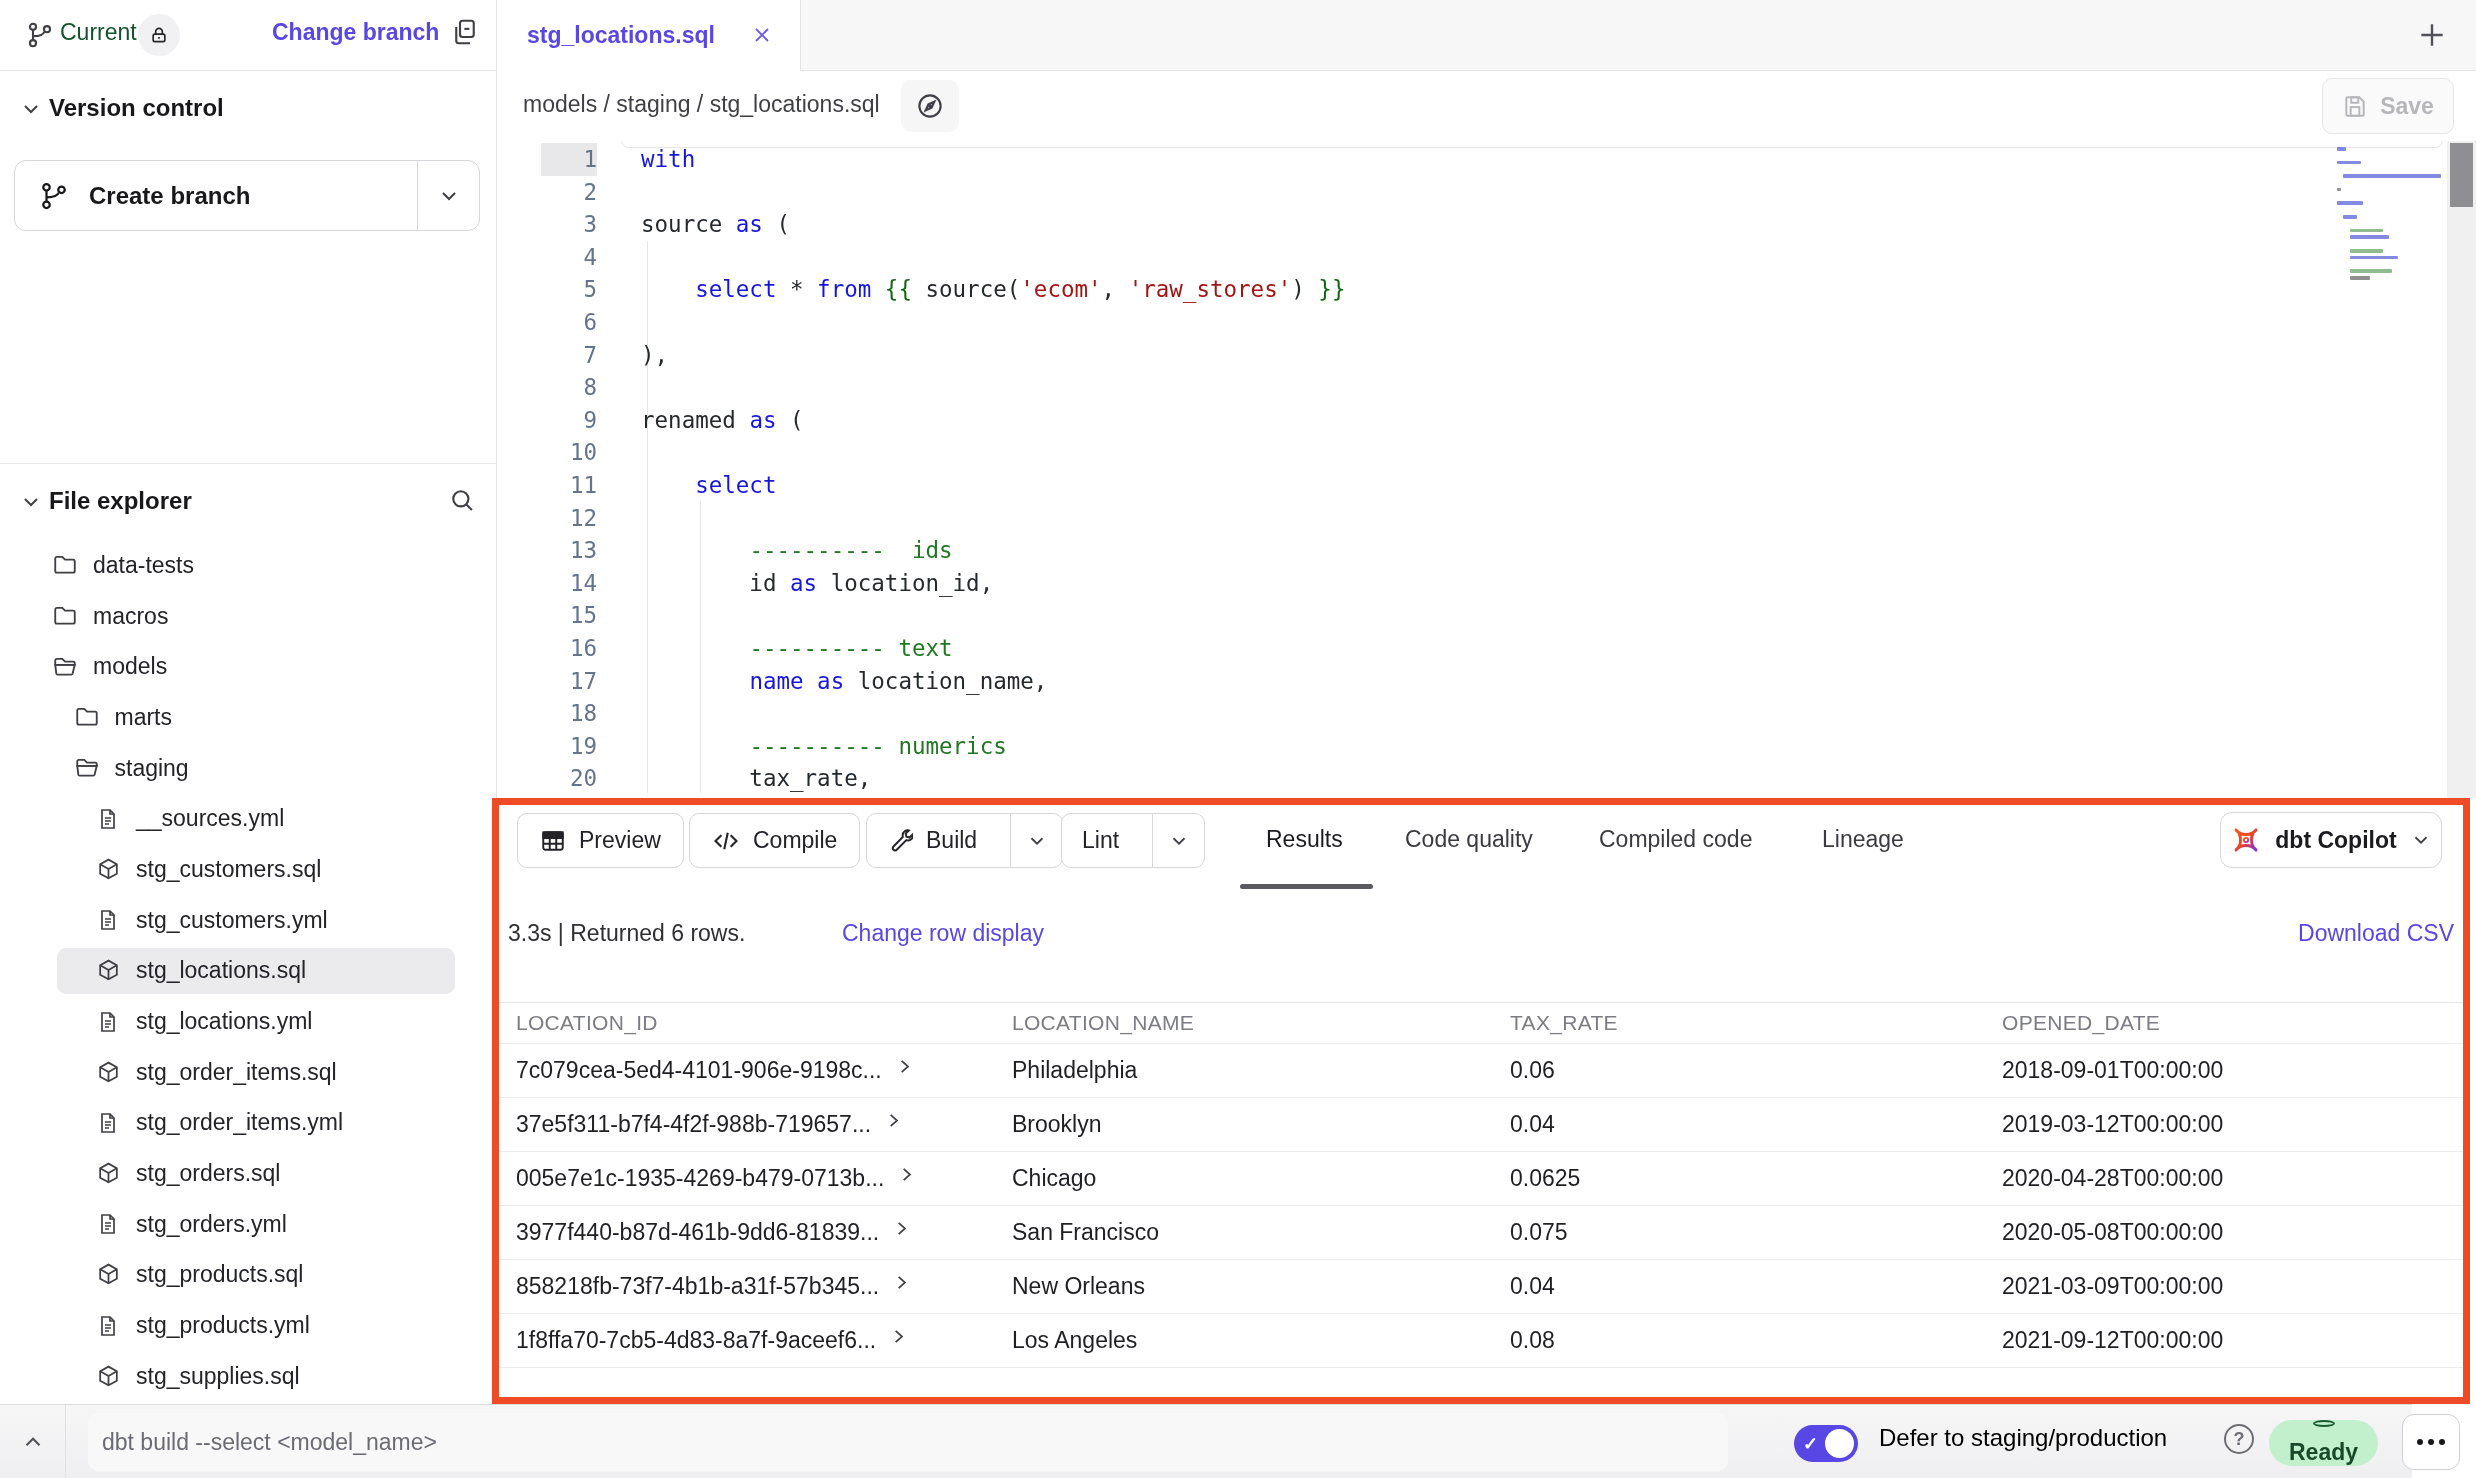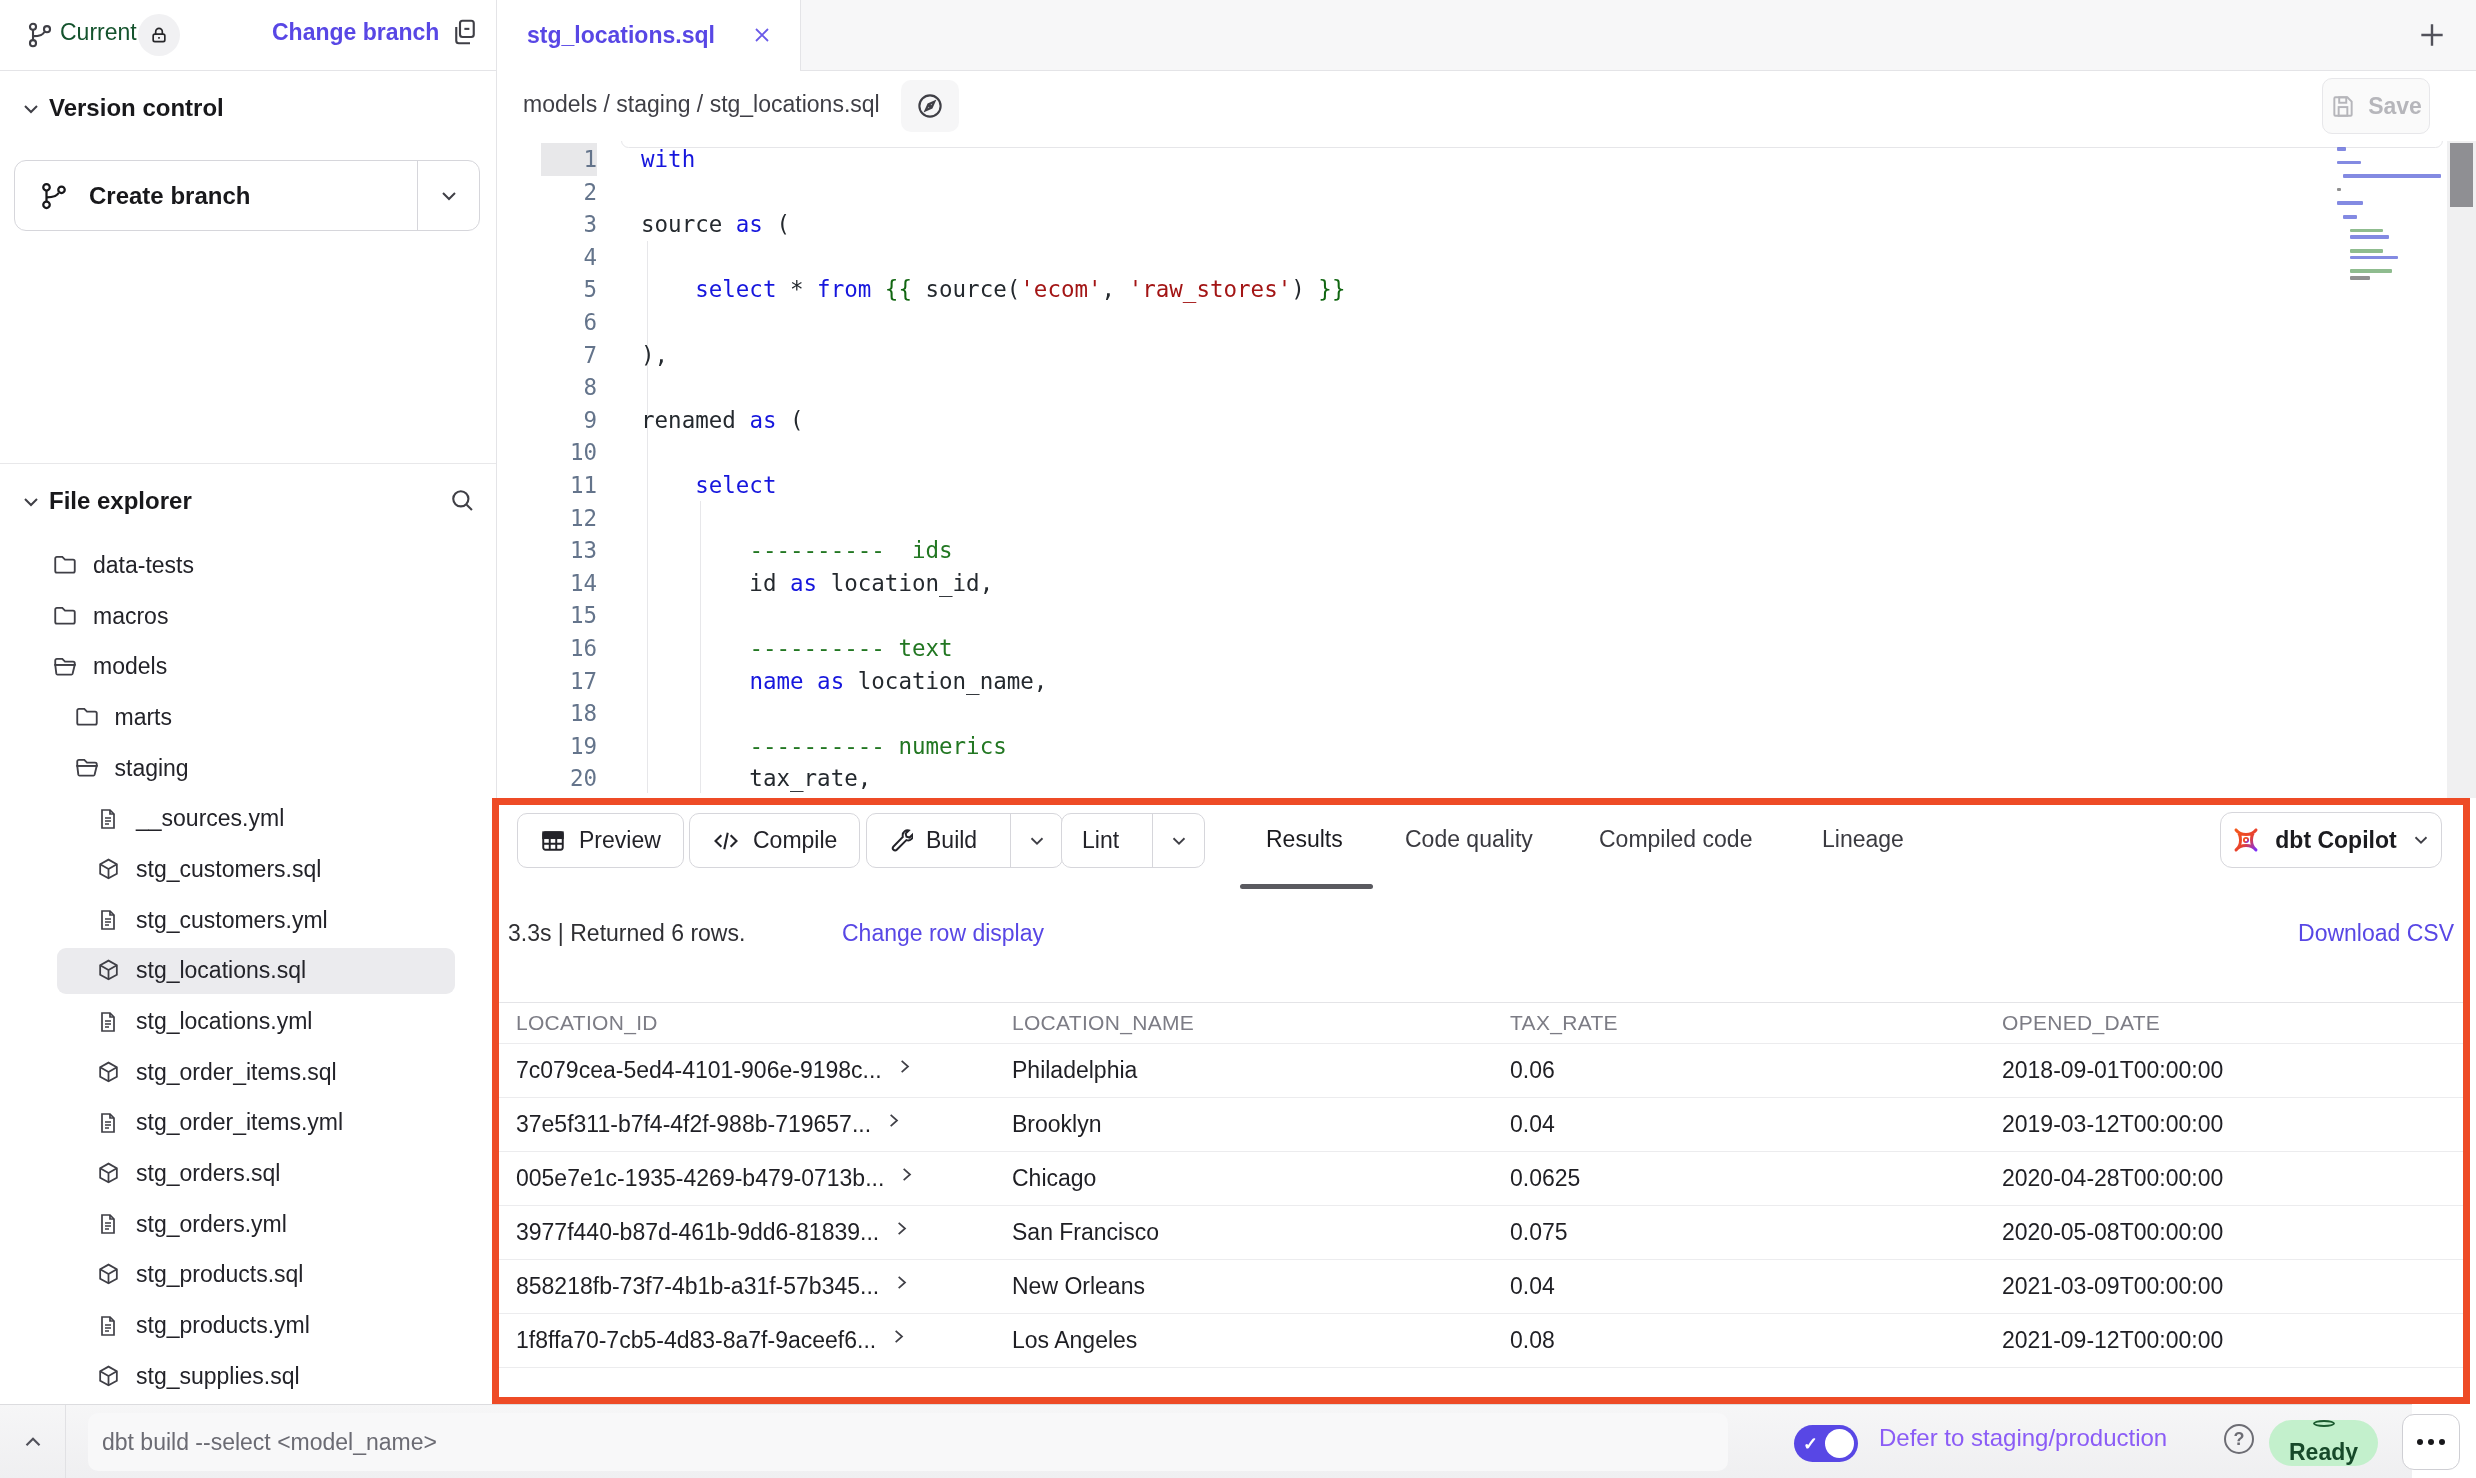--- a/index.html
+++ b/index.html
@@ -55,7 +55,7 @@
   #breadcrumb{ position:absolute; left:26px; top:20px; font-size:23px; color:#3f3f46; }
   #compass-pill{ position:absolute; left:404px; top:9px; width:58px; height:52px; border-radius:10px;
              background:#f6f6f7; display:flex; align-items:center; justify-content:center; cursor:pointer; }
-  #save-btn{ position:absolute; left:2322px; top:78px; width:108px; height:56px; border-radius:10px;
+  #save-btn{ position:absolute; left:2322px; top:78px; width:132px; height:56px; border-radius:10px;
              background:#fafafa; border:1.5px solid #e7e7ea; display:flex; align-items:center;
              justify-content:center; gap:12px; font-size:23px; font-weight:600; color:#b6b6bb; }
 

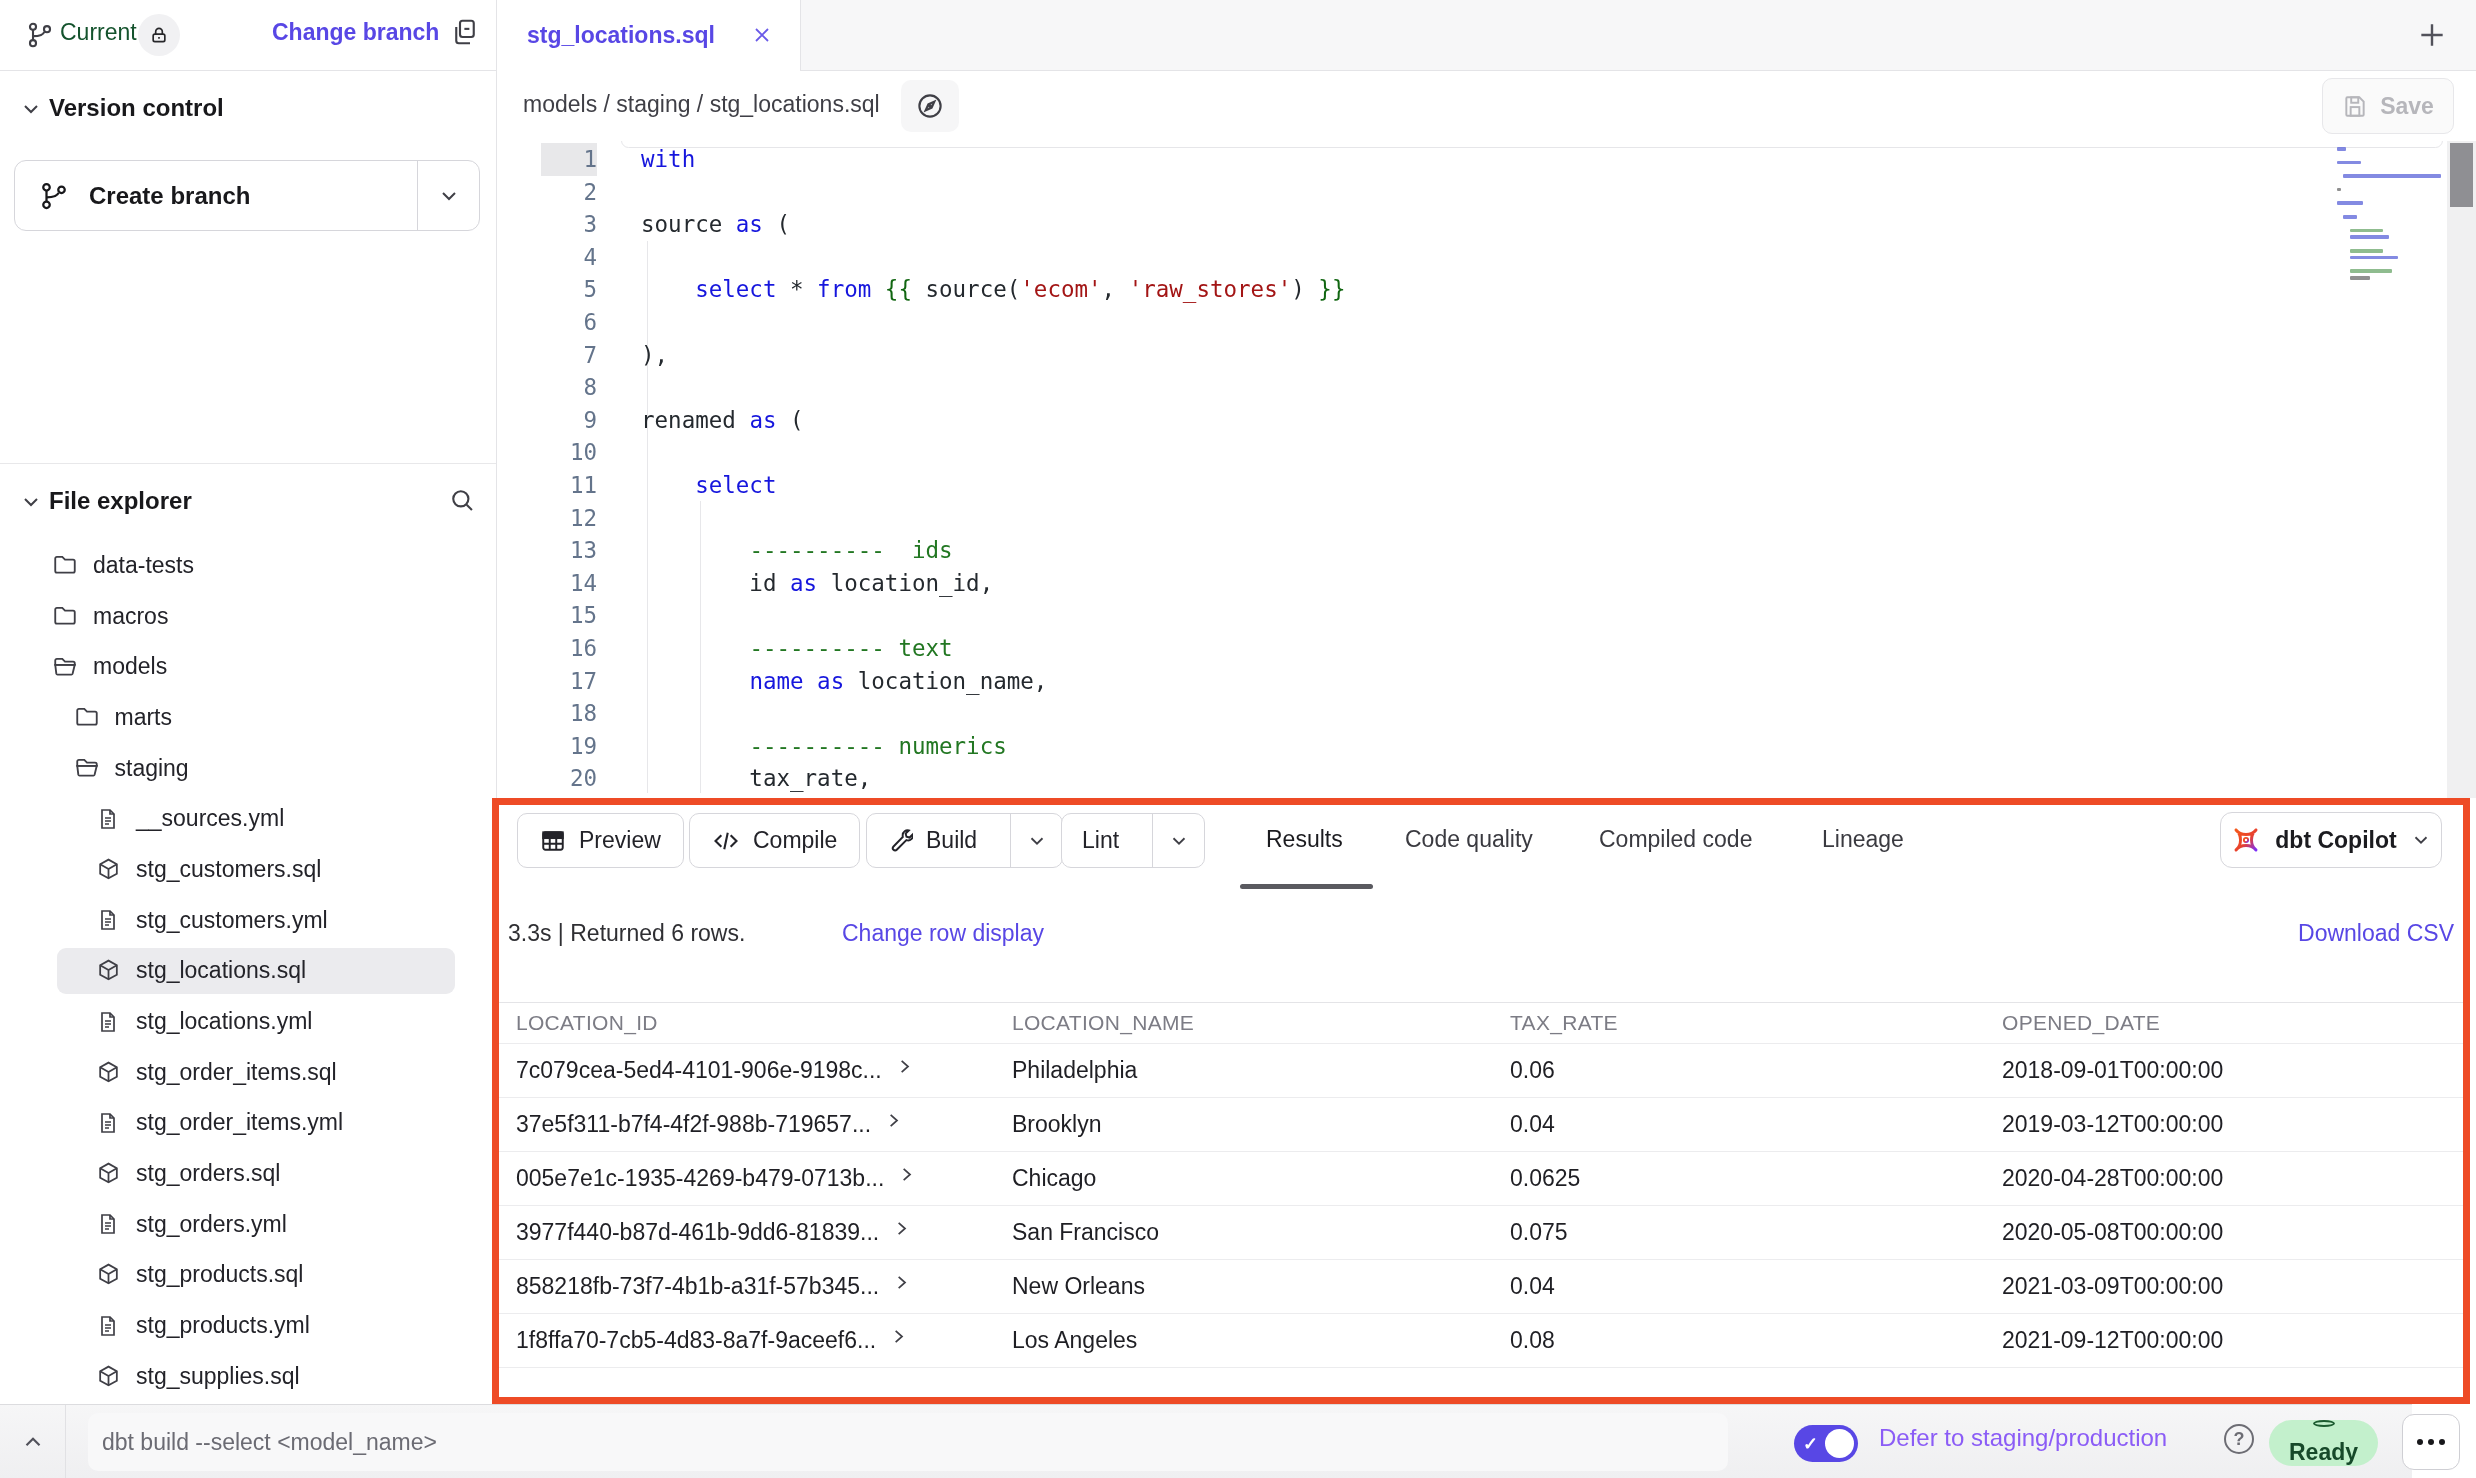--- a/index.html
+++ b/index.html
@@ -125,7 +125,7 @@
         background:var(--accent); cursor:pointer; }
   #defer-toggle .knob{ position:absolute; right:4px; top:4px; width:29px; height:29px; border-radius:50%; background:#fff; }
   #defer-toggle .chk{ position:absolute; left:9px; top:8px; color:#fff; font-size:18px; font-weight:700; }
-  #defer-label{ position:absolute; left:1879px; top:1424px; font-size:24px; color:#8b5cf6; }
+  #defer-label{ position:absolute; left:1879px; top:1424px; font-size:24px; color:#000000; }
   #defer-help{ position:absolute; left:2224px; top:1424px; width:30px; height:30px; border-radius:50%;
         border:2px solid #6d6d74; color:#6d6d74; font-size:18px; font-weight:700;
         display:flex; align-items:center; justify-content:center; cursor:pointer; }

